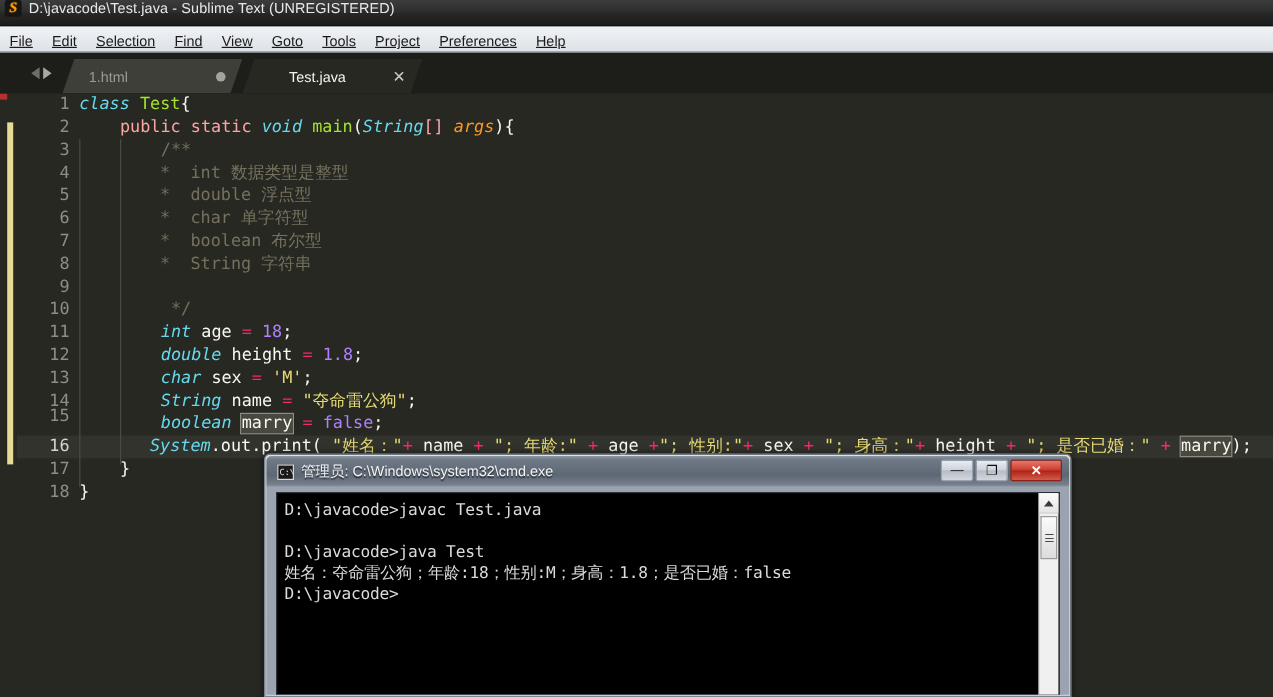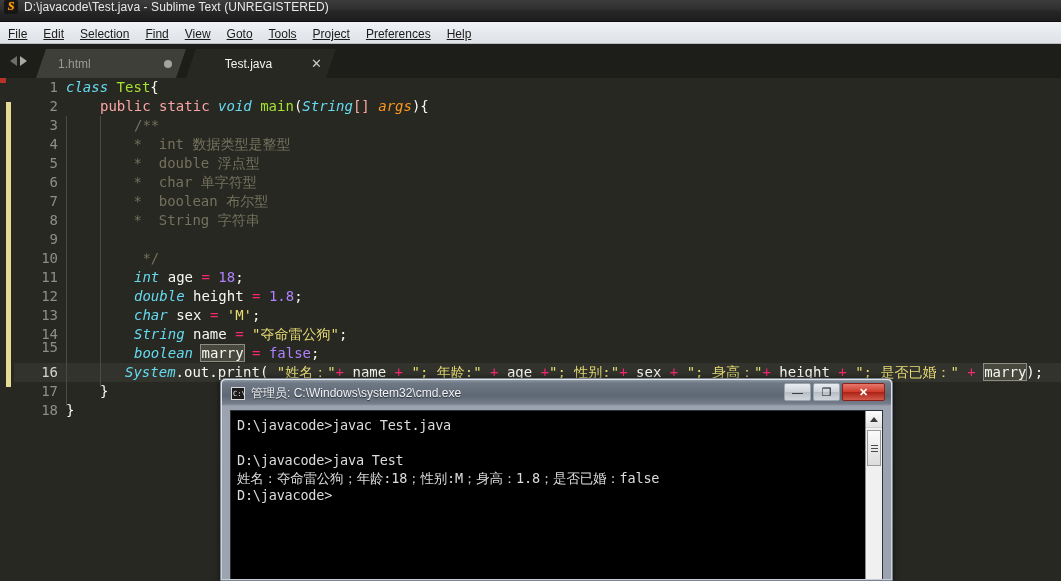--- a/index.html
+++ b/index.html
@@ -53,7 +53,7 @@
   .tabbar {
     position: absolute; left: 0; top: 44px; width: 1061px; height: 34px;
     background: #1d1e19;
-    display: flex; align-items: flex-end;
+    display: flex; align-items: flex-end; padding-left: 16px;
   }
   .tabnav {
     width: 36px; height: 34px; display: flex; align-items: center;

